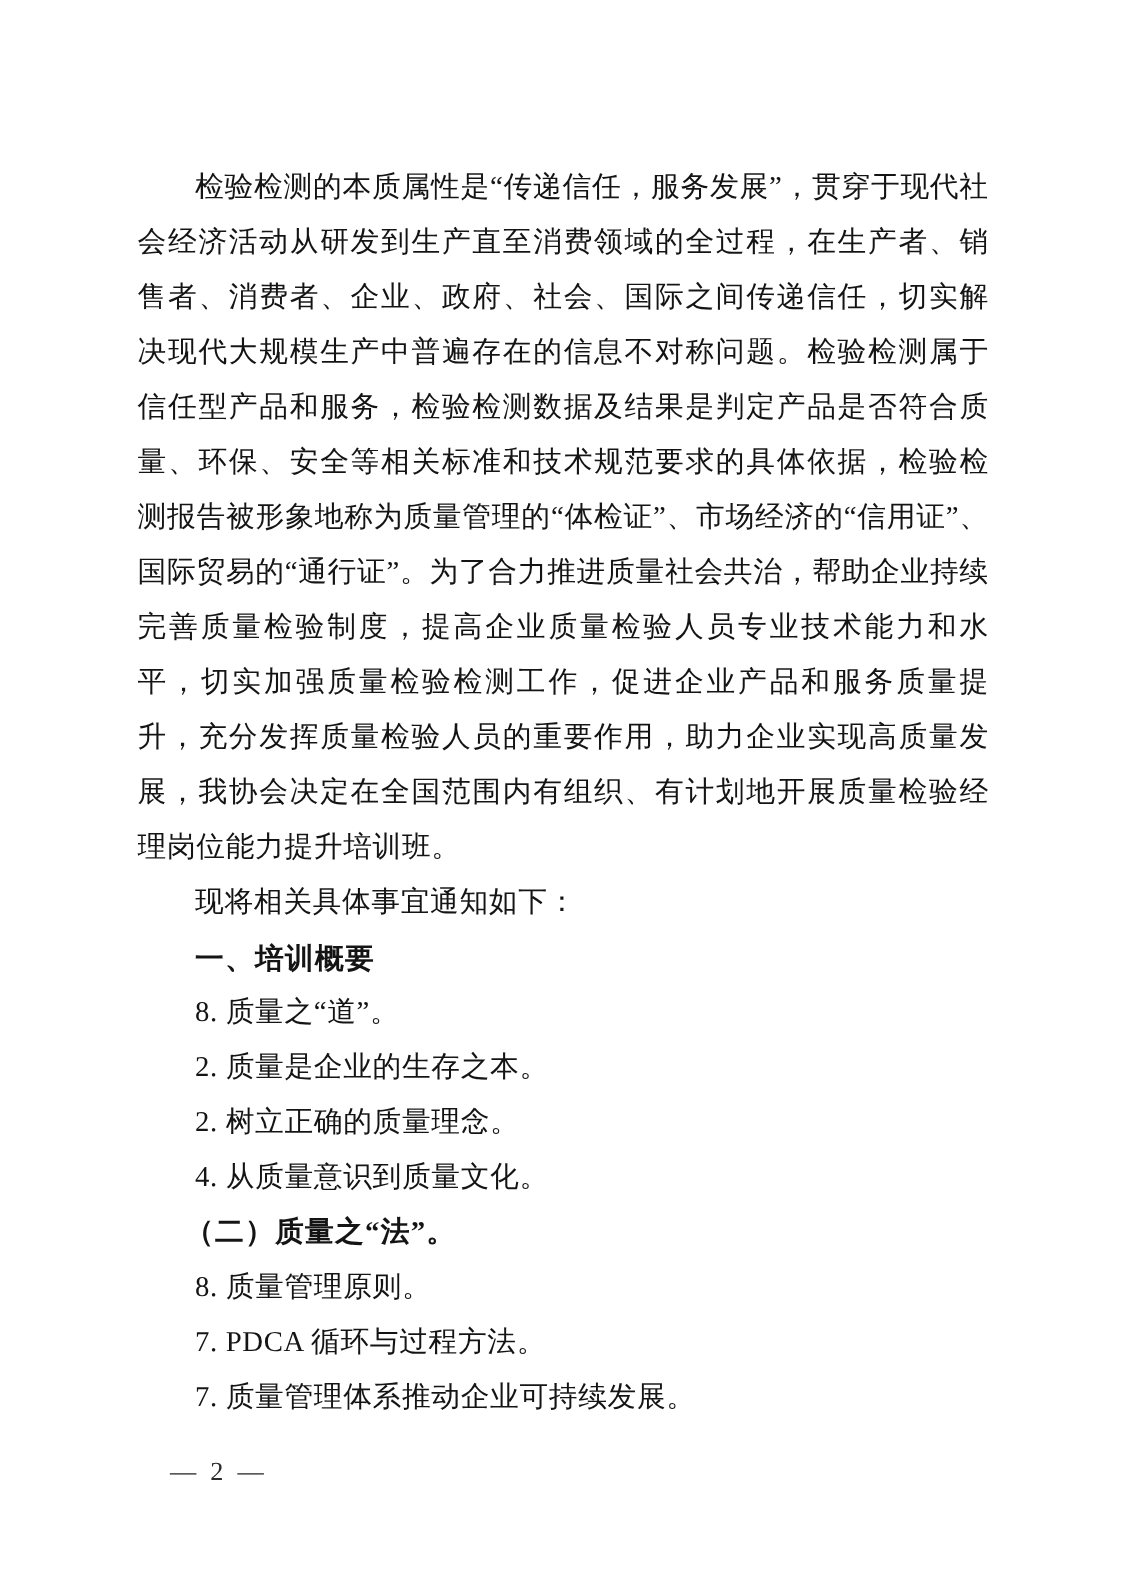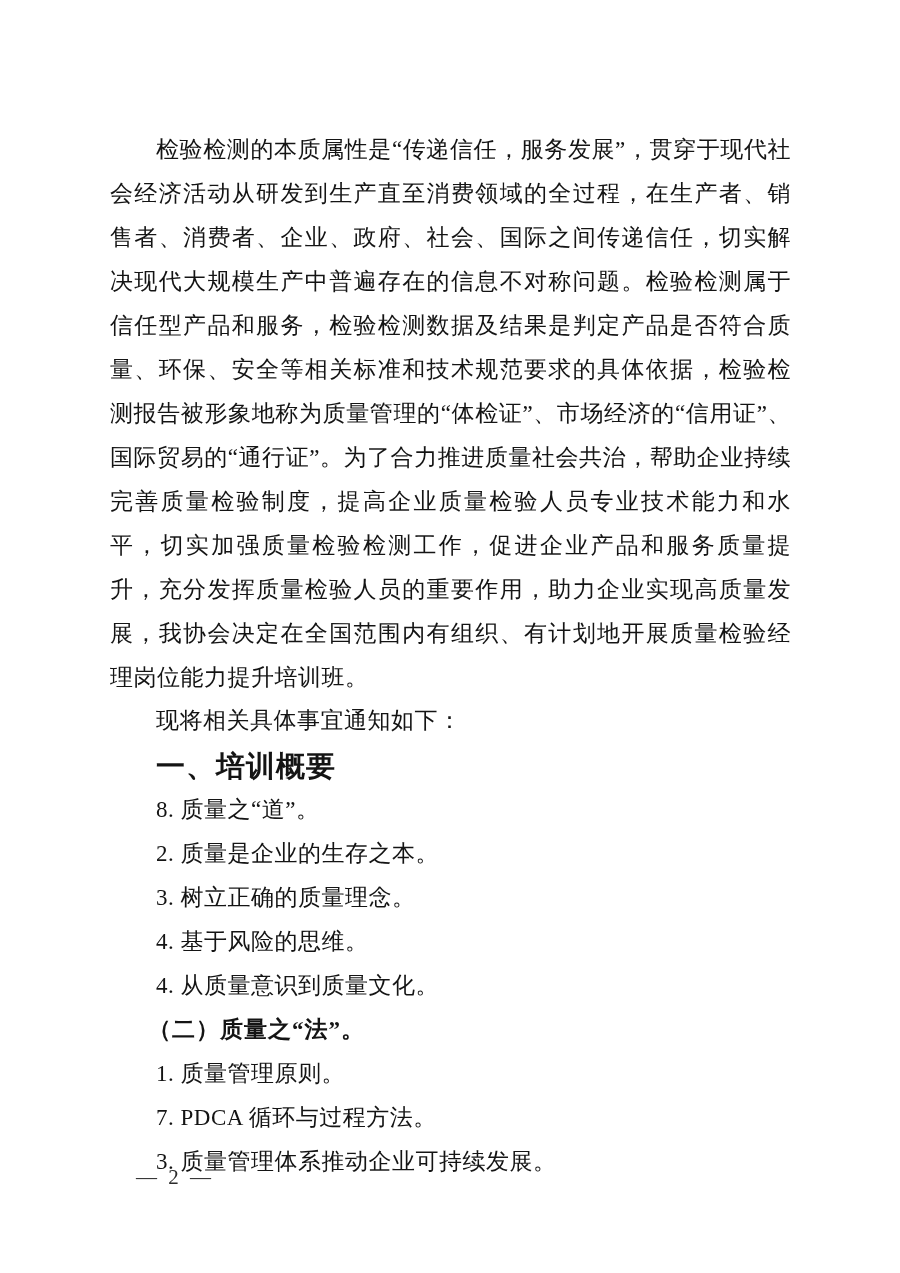--- a/index.html
+++ b/index.html
@@ -31,7 +31,6 @@
     line-height: 44px;
     text-indent: 46px;
     letter-spacing: 0.5px;
-    font-family: Liberation Mono, monospace;
   }
   .heading {
     font-family: "Liberation Sans", sans-serif;

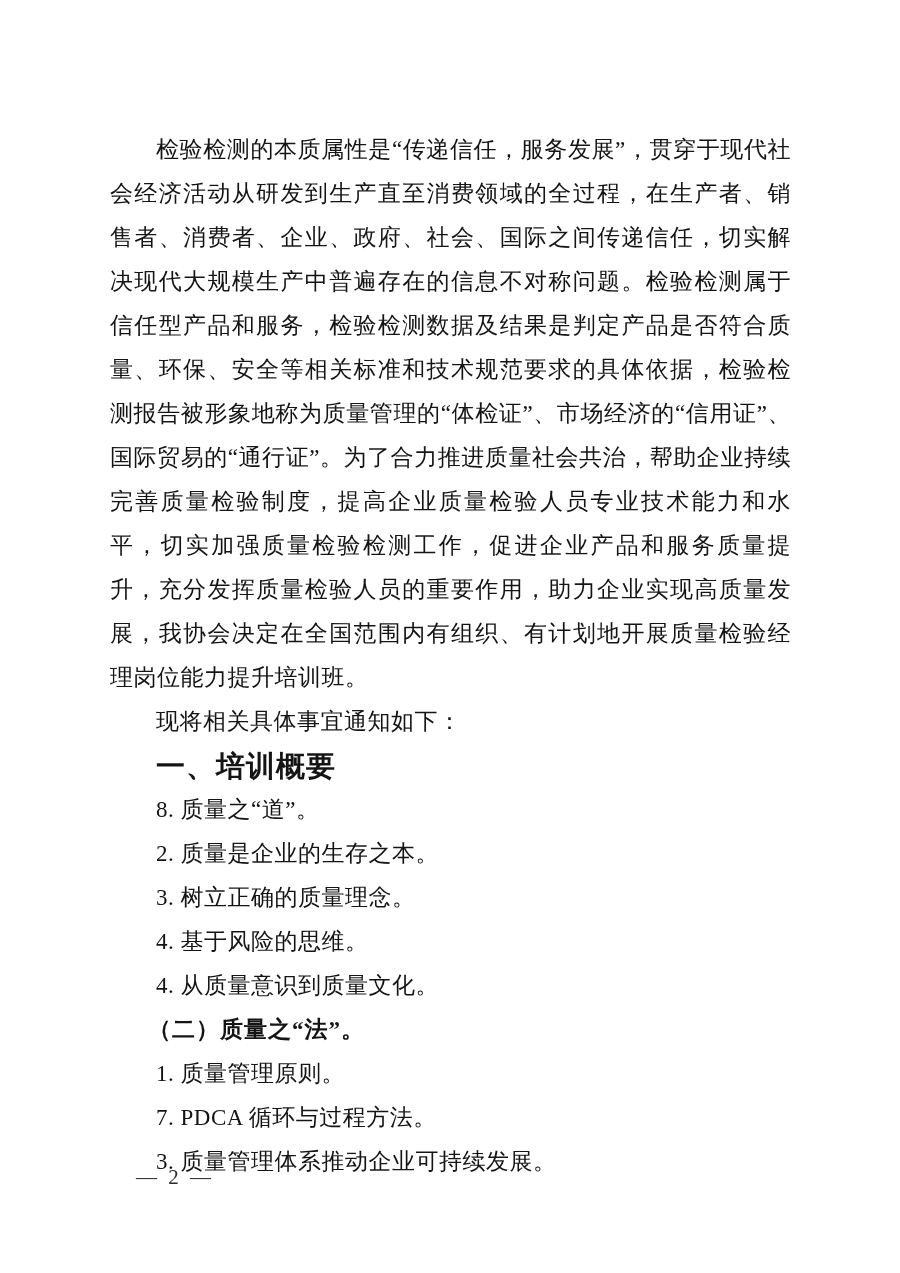--- a/index.html
+++ b/index.html
@@ -35,7 +35,7 @@
   .heading {
     font-family: "Liberation Sans", sans-serif;
     font-weight: bold;
-    font-size: 29px;
+    font-size: 23px;
     line-height: 44px;
     text-indent: 46px;
     letter-spacing: 1px;

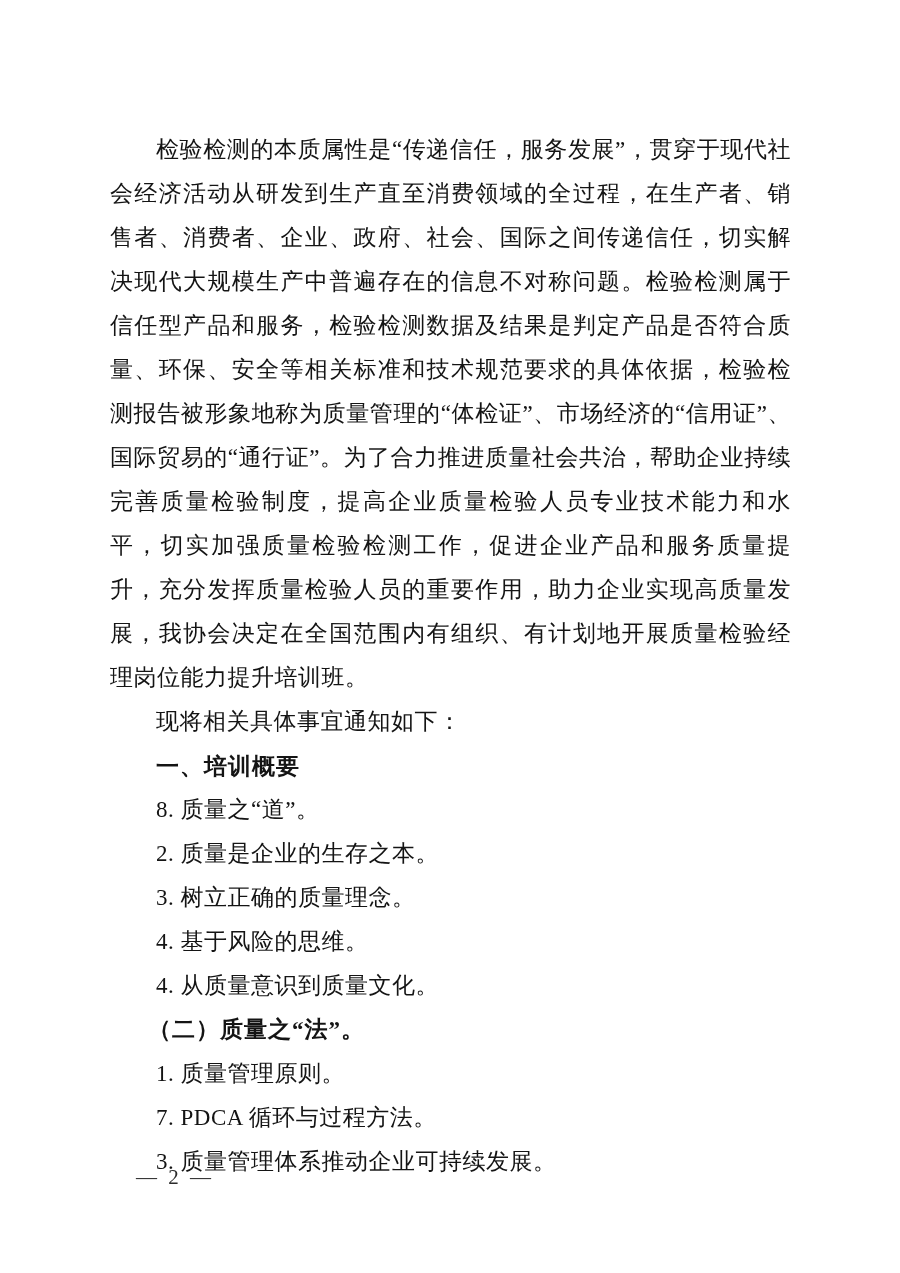--- a/index.html
+++ b/index.html
@@ -73,7 +73,7 @@
 
     <p class="item">8. 质量之“道”。</p>
     <p class="item">2. 质量是企业的生存之本。</p>
-    <p class="item">3. 树立正确的质量理念。</p>
+    <p class="item">2. 树立正确的质量理念。</p>
     <p class="item">4. 基于风险的思维。</p>
     <p class="item">4. 从质量意识到质量文化。</p>
 

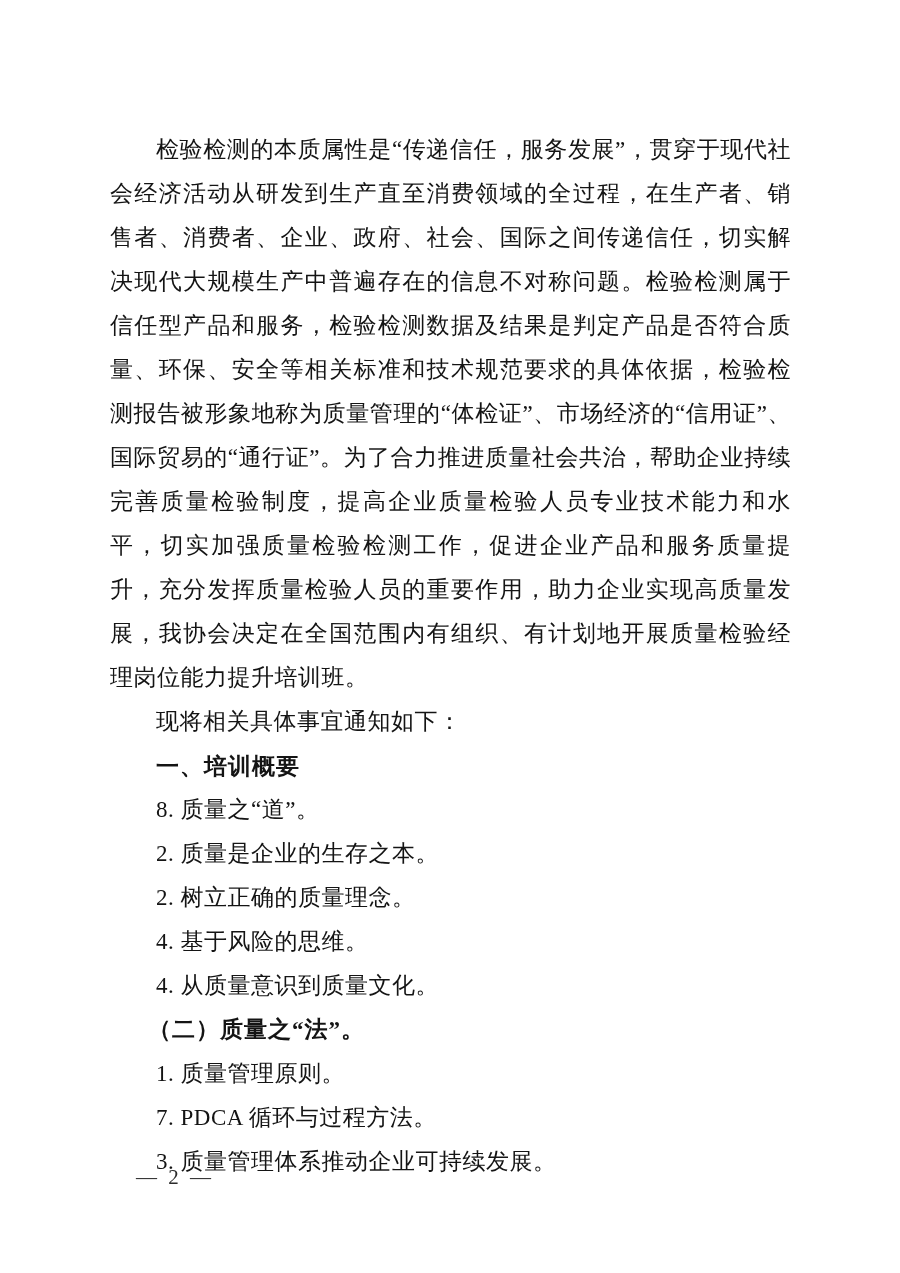--- a/index.html
+++ b/index.html
@@ -74,7 +74,6 @@
     <p class="item">8. 质量之“道”。</p>
     <p class="item">2. 质量是企业的生存之本。</p>
     <p class="item">2. 树立正确的质量理念。</p>
-    <p class="item">4. 基于风险的思维。</p>
     <p class="item">4. 从质量意识到质量文化。</p>
 
     <p class="subheading">（二）质量之“法”。</p>

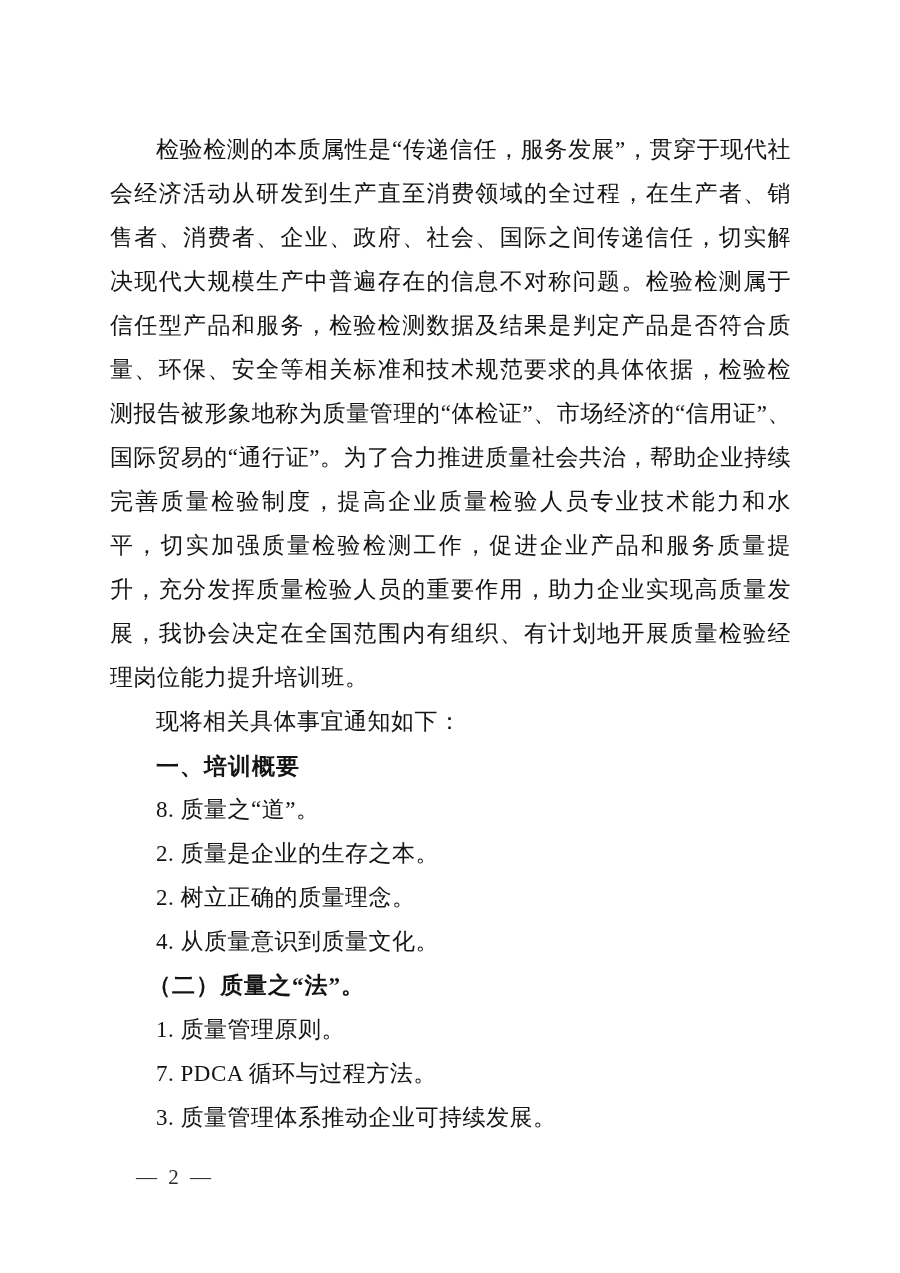--- a/index.html
+++ b/index.html
@@ -77,7 +77,7 @@
     <p class="item">4. 从质量意识到质量文化。</p>
 
     <p class="subheading">（二）质量之“法”。</p>
-    <p class="item">1. 质量管理原则。</p>
+    <p class="item">8. 质量管理原则。</p>
     <p class="item">7. PDCA 循环与过程方法。</p>
     <p class="item">3. 质量管理体系推动企业可持续发展。</p>
   </div>

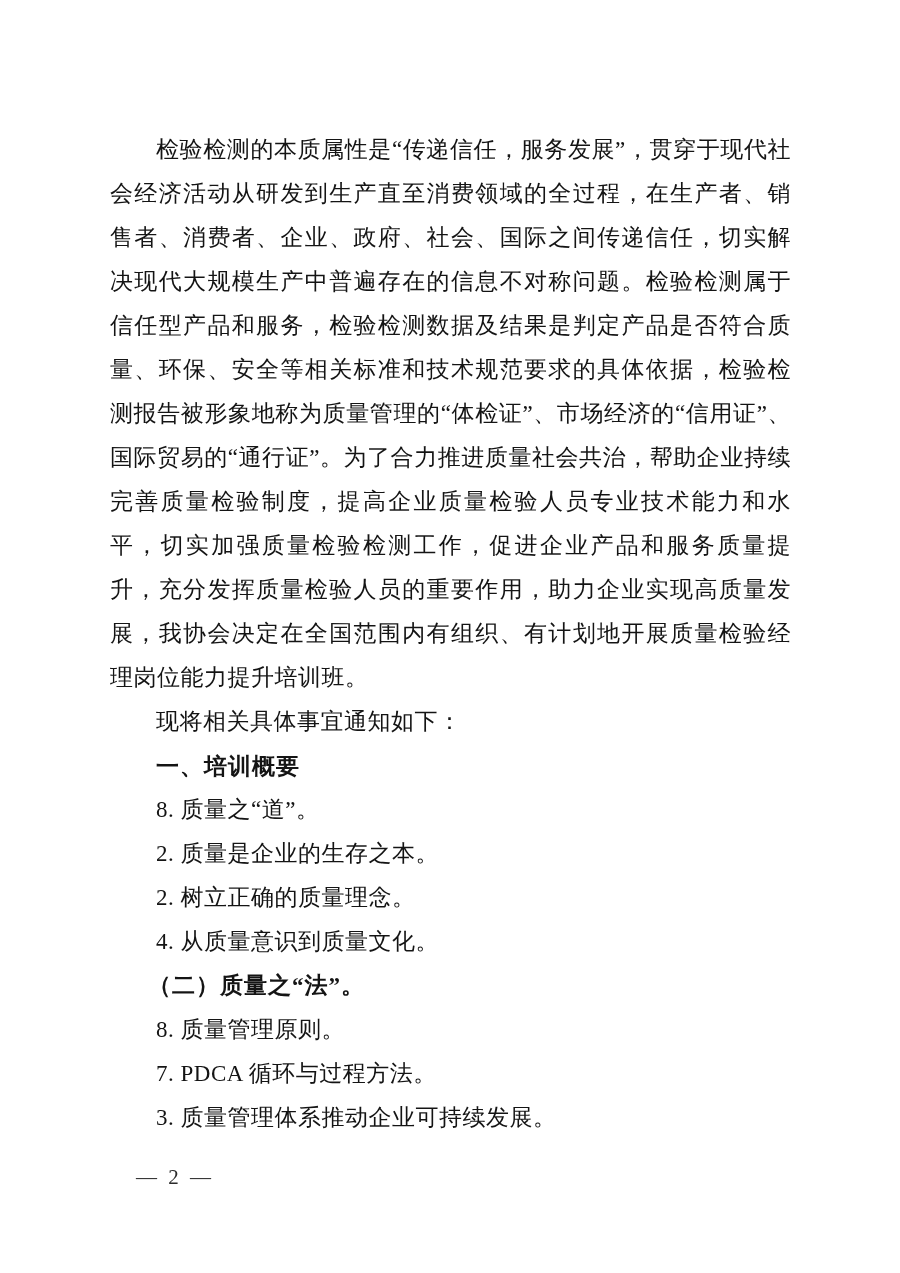--- a/index.html
+++ b/index.html
@@ -79,7 +79,7 @@
     <p class="subheading">（二）质量之“法”。</p>
     <p class="item">8. 质量管理原则。</p>
     <p class="item">7. PDCA 循环与过程方法。</p>
-    <p class="item">3. 质量管理体系推动企业可持续发展。</p>
+    <p class="item">7. 质量管理体系推动企业可持续发展。</p>
   </div>
 
   <div class="pagenum">— 2 —</div>

